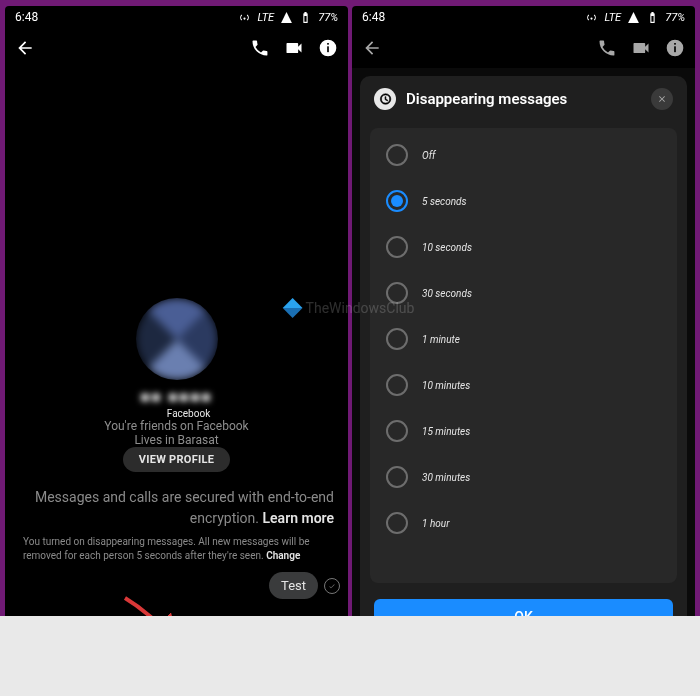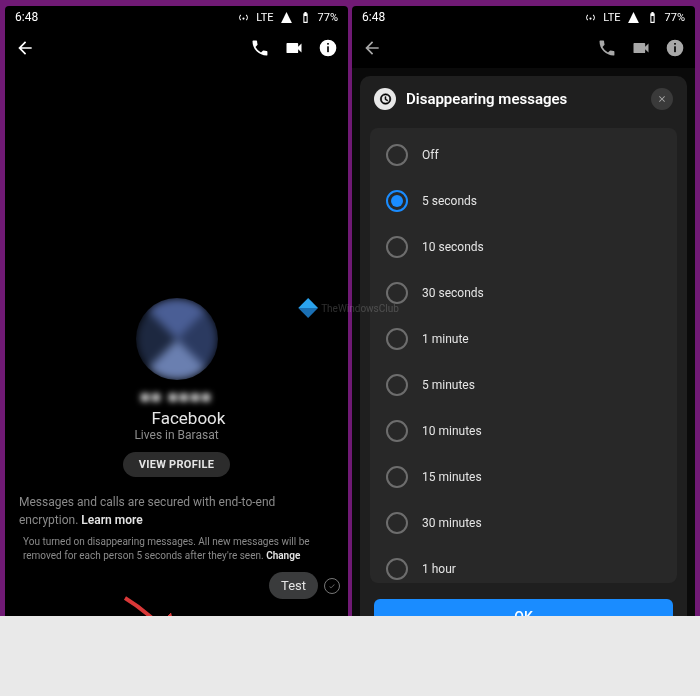--- a/index.html
+++ b/index.html
@@ -9,7 +9,7 @@
   .phone.right{left:352px;}
   
   .status{display:flex;justify-content:space-between;align-items:center;height:22px;padding:0 10px;font-size:12px;}
-  .status .right-icons{display:flex;align-items:center;gap:6px;}
+  .status .right-icons{display:flex;align-items:center;gap:6px;font-style:italic;}
   .status svg{width:13px;height:13px;fill:#fff;}
   
   .appbar{display:flex;align-items:center;height:40px;padding:0 10px;gap:14px;}

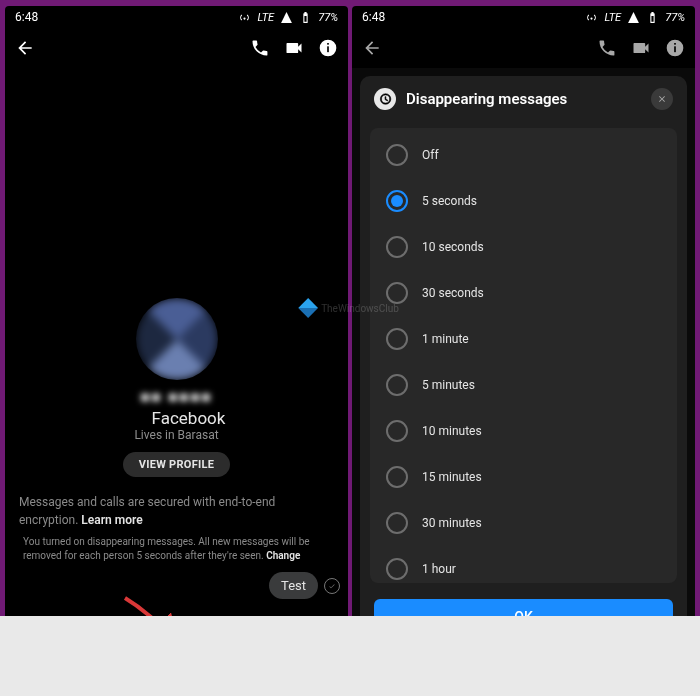--- a/index.html
+++ b/index.html
@@ -65,7 +65,7 @@
   .radio{width:18px;height:18px;border-radius:50%;border:2px solid #6d6d6d;flex-shrink:0;position:relative;}
   .radio.sel{border-color:#1a8cff;}
   .radio.sel::after{content:"";position:absolute;inset:3px;background:#1a8cff;border-radius:50%;}
-  .opt-label{font-size:12px;color:#e5e5e5;}
+  .opt-label{font-size:10px;color:#e5e5e5;font-style:italic;}
   .modal-footer{padding:10px 14px 14px;}
   .ok-btn{background:#1a8cff;color:#fff;text-align:center;padding:10px 0;border-radius:6px;font-size:14px;font-weight:500;}
   

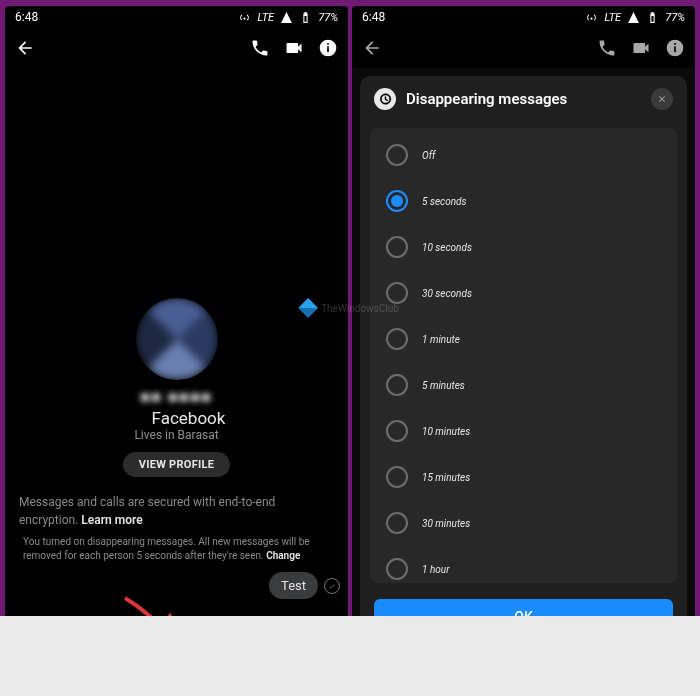--- a/index.html
+++ b/index.html
@@ -69,7 +69,7 @@
   .modal-footer{padding:10px 14px 14px;}
   .ok-btn{background:#1a8cff;color:#fff;text-align:center;padding:10px 0;border-radius:6px;font-size:14px;font-weight:500;}
   
-  .watermark{position:absolute;left:50%;top:50%;transform:translate(-50%,-50%);color:rgba(255,255,255,0.18);font-size:10px;display:flex;align-items:center;gap:6px;pointer-events:none;white-space:nowrap;}
+  .watermark{position:absolute;left:50%;top:50%;transform:translate(-50%,-50%);color:rgba(255,255,255,0.18);font-size:14px;display:flex;align-items:center;gap:6px;pointer-events:none;white-space:nowrap;}
   .wm-logo{width:14px;height:14px;position:relative;}
   .wm-logo::before{content:"";position:absolute;inset:0;background:linear-gradient(135deg,#2aa3ef 50%,#1a6fb3 50%);transform:rotate(45deg);}
 </style>

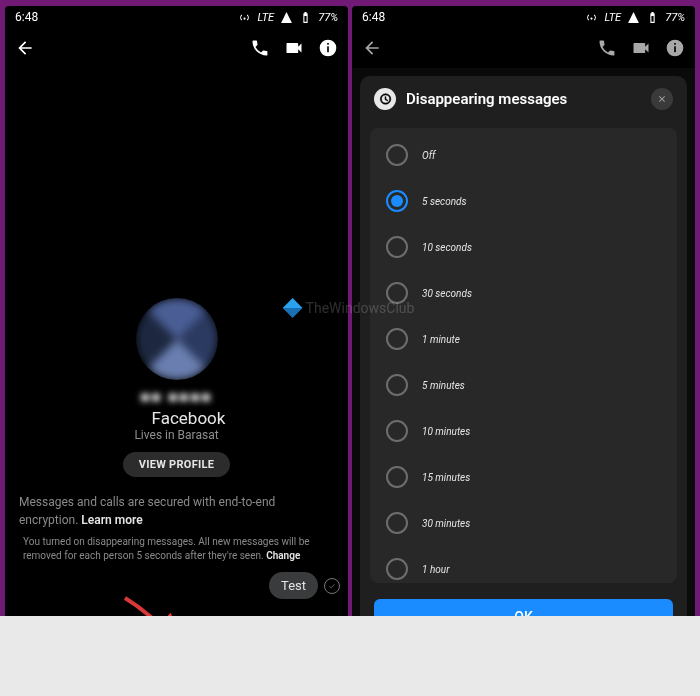--- a/index.html
+++ b/index.html
@@ -288,10 +288,6 @@
           </div>
           <div class="option">
             <div class="radio"></div>
-            <div class="opt-label">5 minutes</div>
-          </div>
-          <div class="option">
-            <div class="radio"></div>
             <div class="opt-label">10 minutes</div>
           </div>
           <div class="option">

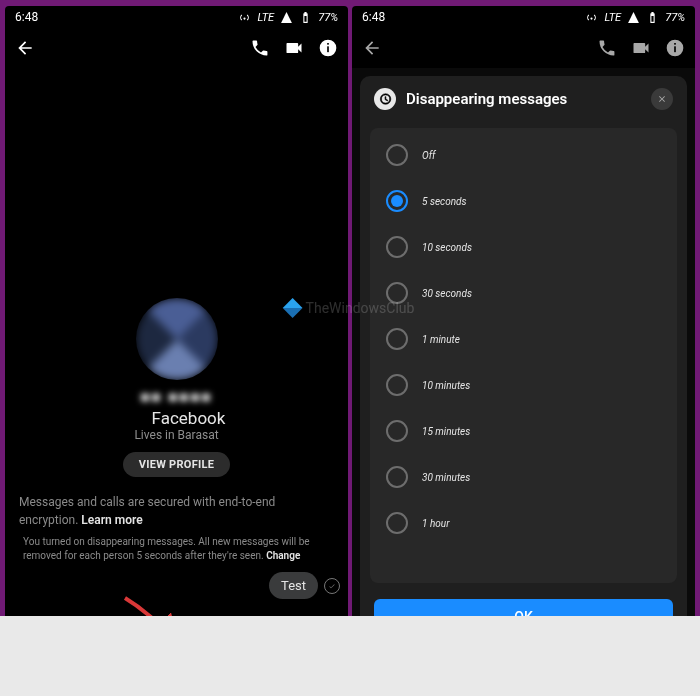--- a/index.html
+++ b/index.html
@@ -24,7 +24,7 @@
     filter:blur(4px);}
   .avatar-wrap{width:82px;height:82px;border-radius:50%;overflow:hidden;position:relative;}
   .person-name{margin-top:8px;font-size:15px;font-weight:600;color:#fff;filter:blur(3px);letter-spacing:2px;}
-  .sub1{margin-top:2px;font-size:17px;color:#e6e6e6;margin-left:24px;}
+  .sub1{margin-top:2px;font-size:10px;color:#e6e6e6;margin-left:24px;}
   .sub2{font-size:12px;color:#8e8e8e;}
   .view-profile{margin-top:10px;background:#2c2c2c;color:#e5e5e5;border-radius:16px;padding:6px 16px;font-size:11px;font-weight:700;letter-spacing:0.3px;}
   .encrypt{position:absolute;bottom:82px;left:0;right:0;text-align:left;font-size:12px;color:#8a8a8a;padding:0 14px;line-height:1.5;}

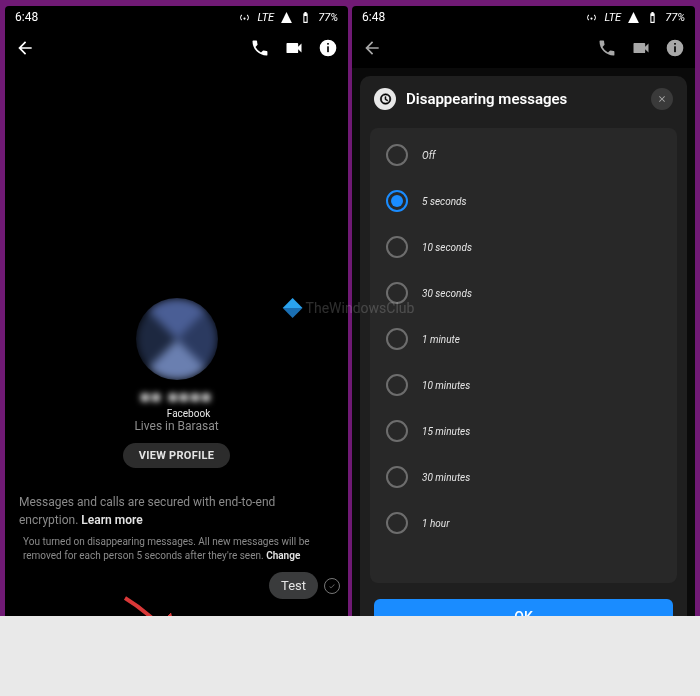--- a/index.html
+++ b/index.html
@@ -129,6 +129,7 @@
           </div>
         <div class="person-name">■■ ■■■■</div>
         <div class="sub1">Facebook</div>
+        <div class="sub2">You're friends on Facebook</div>
         <div class="sub2">Lives in Barasat</div>
         <div class="view-profile">VIEW PROFILE</div>
       </div>

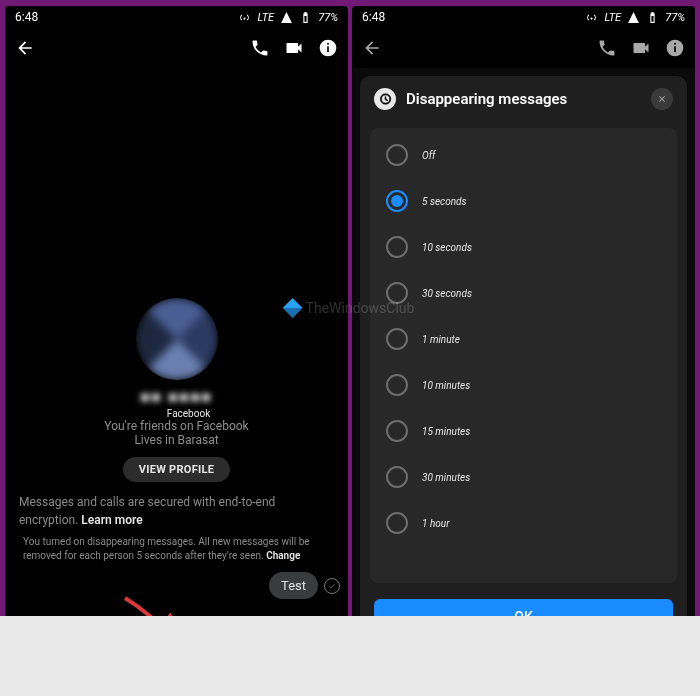--- a/index.html
+++ b/index.html
@@ -26,7 +26,7 @@
   .person-name{margin-top:8px;font-size:15px;font-weight:600;color:#fff;filter:blur(3px);letter-spacing:2px;}
   .sub1{margin-top:2px;font-size:10px;color:#e6e6e6;margin-left:24px;}
   .sub2{font-size:12px;color:#8e8e8e;}
-  .view-profile{margin-top:10px;background:#2c2c2c;color:#e5e5e5;border-radius:16px;padding:6px 16px;font-size:11px;font-weight:700;letter-spacing:0.3px;}
+  .view-profile{background:#2c2c2c;color:#e5e5e5;border-radius:16px;padding:6px 16px;font-size:11px;font-weight:700;letter-spacing:0.3px;}
   .encrypt{position:absolute;bottom:82px;left:0;right:0;text-align:left;font-size:12px;color:#8a8a8a;padding:0 14px;line-height:1.5;}
   .encrypt b{color:#e4e4e4;font-weight:600;}
   .disappear-note{position:absolute;bottom:48px;left:0;right:0;text-align:left;font-size:10px;color:#8a8a8a;padding:0 18px;line-height:1.4;}

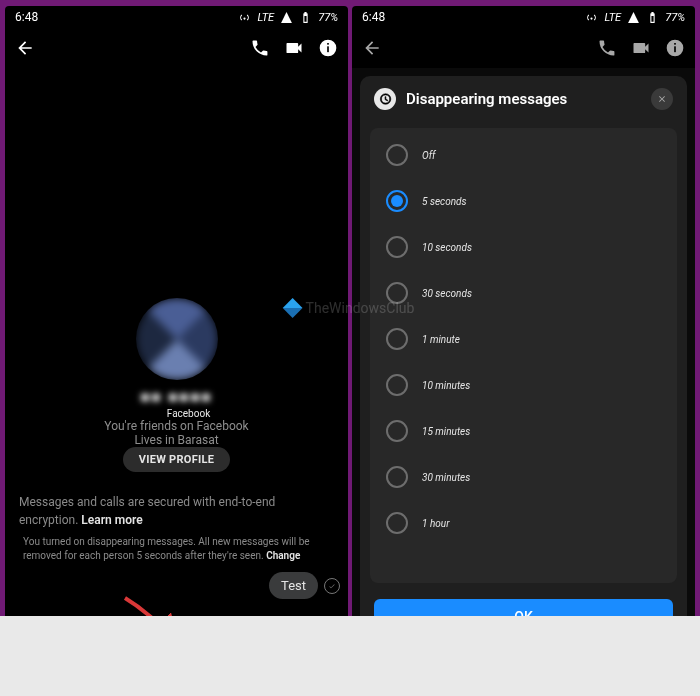--- a/index.html
+++ b/index.html
@@ -27,7 +27,7 @@
   .sub1{margin-top:2px;font-size:10px;color:#e6e6e6;margin-left:24px;}
   .sub2{font-size:12px;color:#8e8e8e;}
   .view-profile{background:#2c2c2c;color:#e5e5e5;border-radius:16px;padding:6px 16px;font-size:11px;font-weight:700;letter-spacing:0.3px;}
-  .encrypt{position:absolute;bottom:82px;left:0;right:0;text-align:left;font-size:12px;color:#8a8a8a;padding:0 14px;line-height:1.5;}
+  .encrypt{position:absolute;bottom:82px;left:0;right:0;text-align:right;font-size:14px;color:#8a8a8a;padding:0 14px;line-height:1.5;}
   .encrypt b{color:#e4e4e4;font-weight:600;}
   .disappear-note{position:absolute;bottom:48px;left:0;right:0;text-align:left;font-size:10px;color:#8a8a8a;padding:0 18px;line-height:1.4;}
   .disappear-note b{color:#e4e4e4;font-weight:600;}

